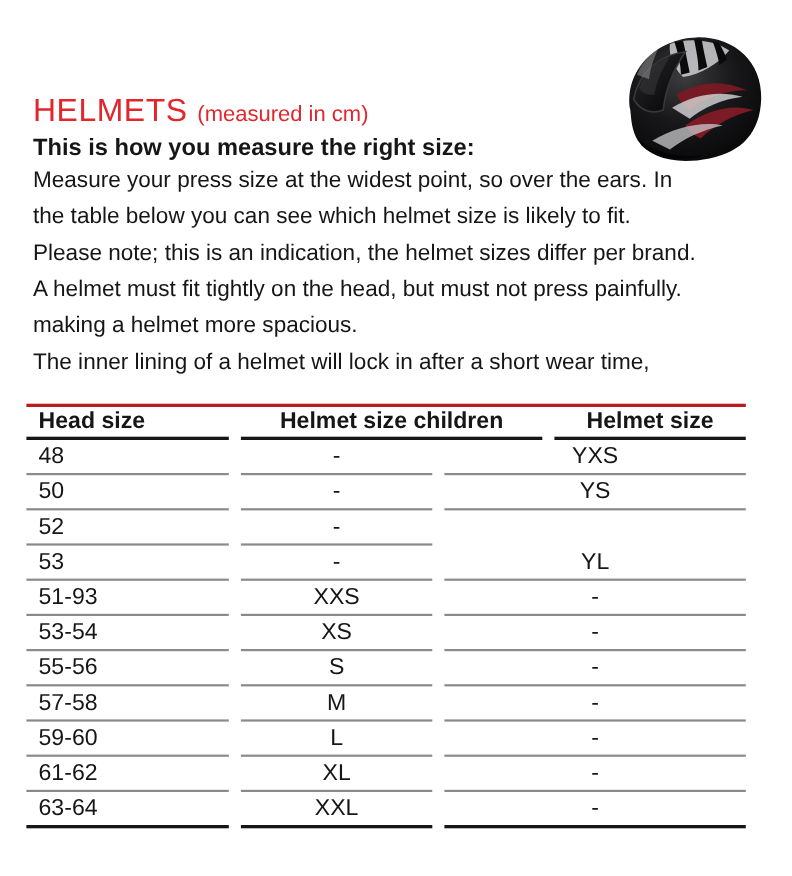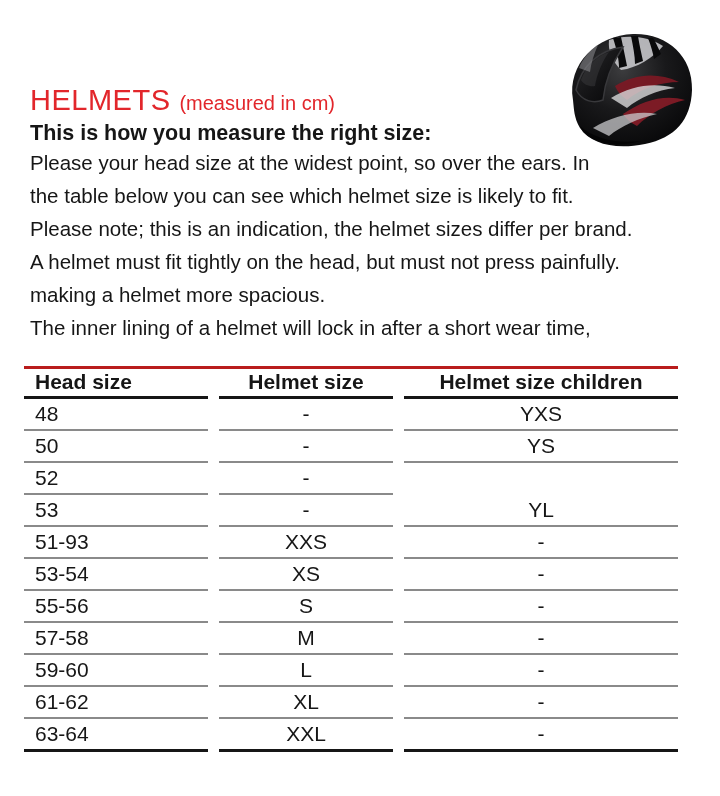--- a/index.html
+++ b/index.html
@@ -95,7 +95,7 @@
     <div class="intro-heading">This is how you measure the right size:</div>
 
     <div class="body-text" id="body-lines">
-        <div class="body-line">Please your head size at the widest point, so over the ears. In</div>
+        <div class="body-line">Measure your press size at the widest point, so over the ears. In</div>
         <div class="body-line">the table below you can see which helmet size is likely to fit.</div>
         <div class="body-line">Please note; this is an indication, the helmet sizes differ per brand.</div>
         <div class="body-line">A helmet must fit tightly on the head, but must not press painfully.</div>

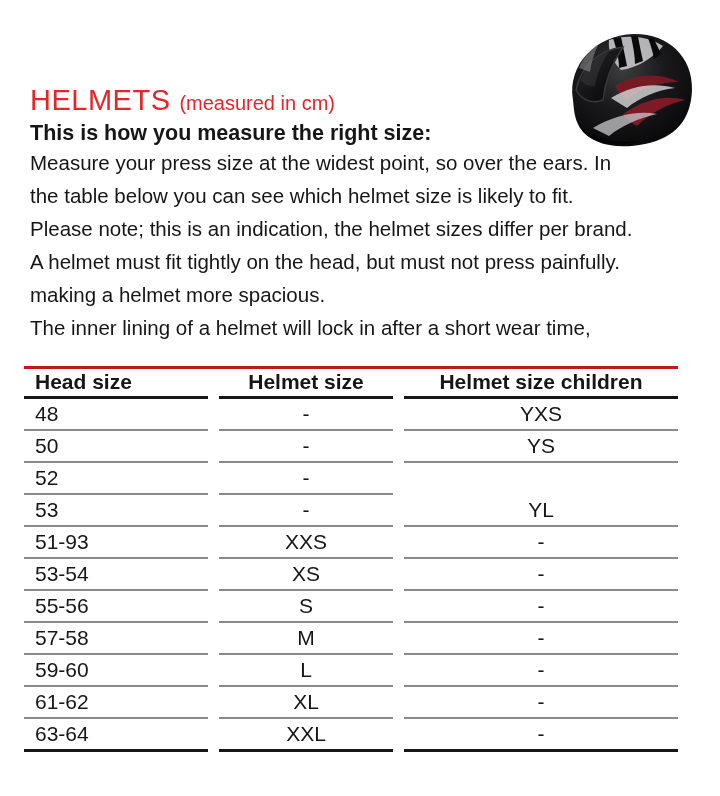--- a/index.html
+++ b/index.html
@@ -106,8 +106,8 @@
     <div class="size-table" id="size-table">
         <div class="trow head">
           <div class="cell c0">Head size</div>
+          <div class="cell c2">Helmet size children</div>
           <div class="cell c1">Helmet size</div>
-          <div class="cell c2">Helmet size children</div>
         </div>
         <div class="trow data">
           <div class="cell c0">48</div>

